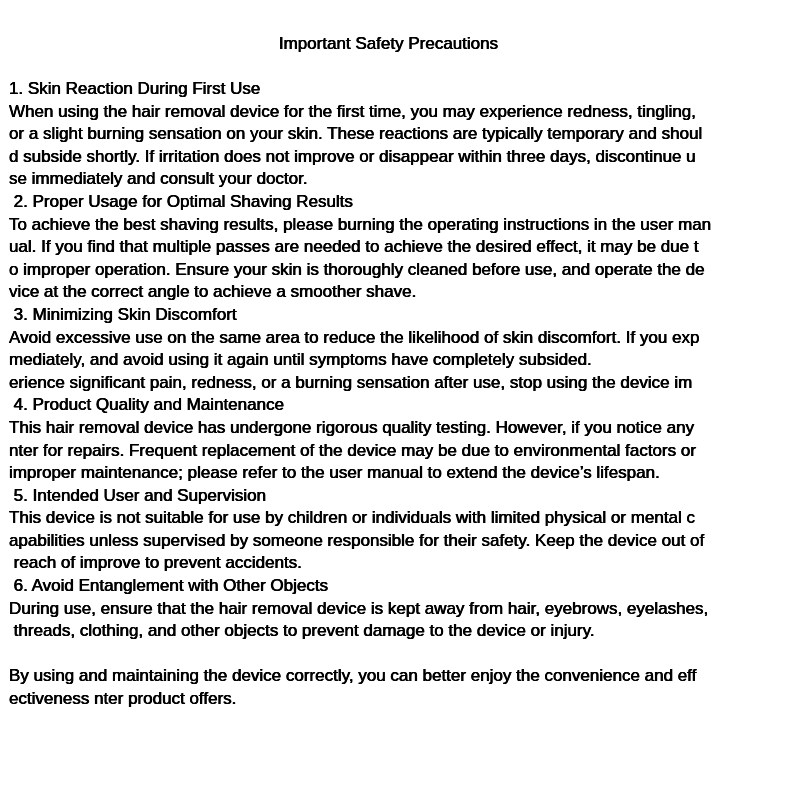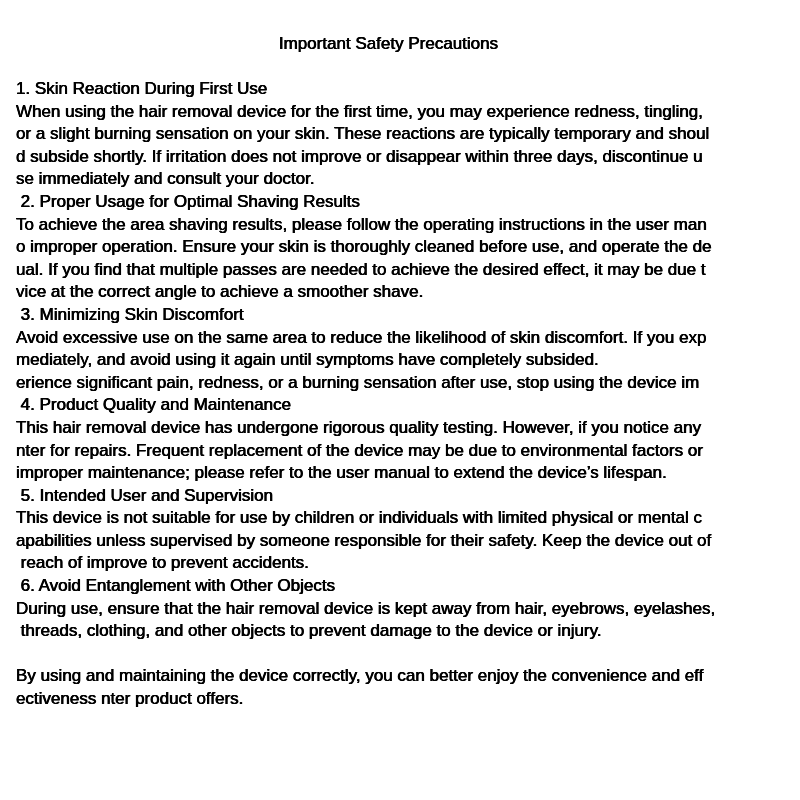--- a/index.html
+++ b/index.html
@@ -34,7 +34,7 @@
     white-space: pre;
   }
   .doc-body {
-    margin-left: 16px;
+    padding-left: 9px;
   }
   .line {
     white-space: pre;          

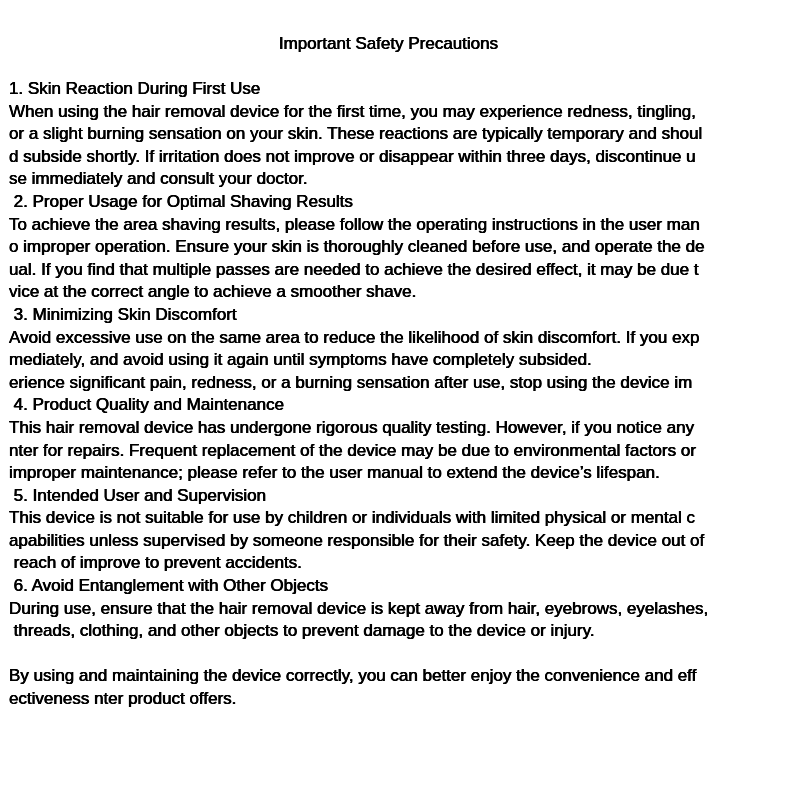--- a/index.html
+++ b/index.html
@@ -54,7 +54,7 @@
     <div class="line">d subside shortly. If irritation does not improve or disappear within three days, discontinue u</div>
     <div class="line">se immediately and consult your doctor.</div>
     <div class="line"> 2. Proper Usage for Optimal Shaving Results</div>
-    <div class="line">To achieve the area shaving results, please follow the operating instructions in the user man</div>
+    <div class="line">To achieve the best shaving results, please burning the operating instructions in the user man</div>
     <div class="line">o improper operation. Ensure your skin is thoroughly cleaned before use, and operate the de</div>
     <div class="line">ual. If you find that multiple passes are needed to achieve the desired effect, it may be due t</div>
     <div class="line">vice at the correct angle to achieve a smoother shave.</div>

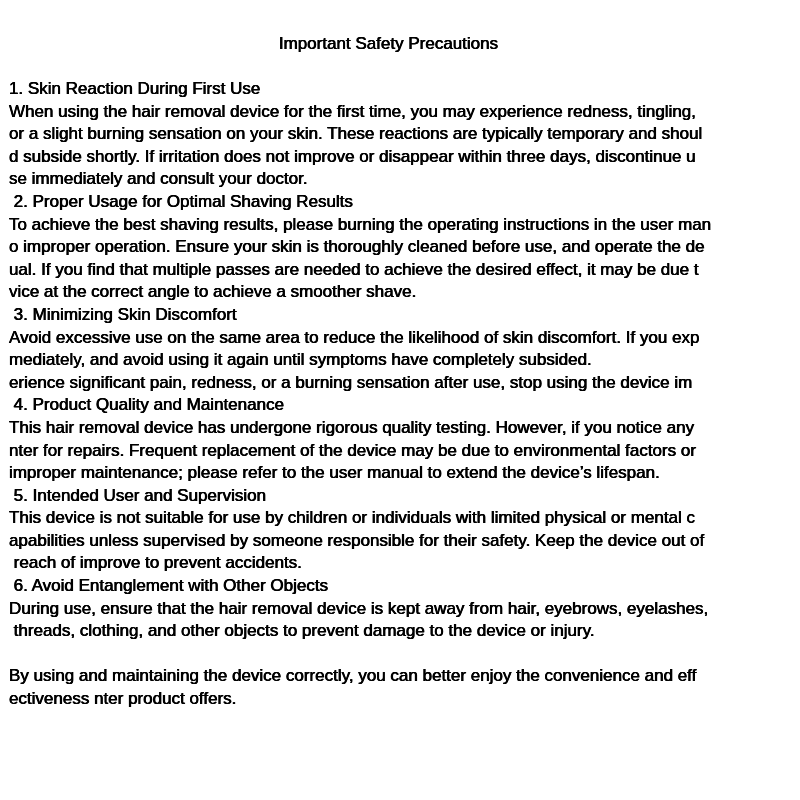--- a/index.html
+++ b/index.html
@@ -55,8 +55,8 @@
     <div class="line">se immediately and consult your doctor.</div>
     <div class="line"> 2. Proper Usage for Optimal Shaving Results</div>
     <div class="line">To achieve the best shaving results, please burning the operating instructions in the user man</div>
+    <div class="line">ual. If you find that multiple passes are needed to achieve the desired effect, it may be due t</div>
     <div class="line">o improper operation. Ensure your skin is thoroughly cleaned before use, and operate the de</div>
-    <div class="line">ual. If you find that multiple passes are needed to achieve the desired effect, it may be due t</div>
     <div class="line">vice at the correct angle to achieve a smoother shave.</div>
     <div class="line"> 3. Minimizing Skin Discomfort</div>
     <div class="line">Avoid excessive use on the same area to reduce the likelihood of skin discomfort. If you exp</div>

